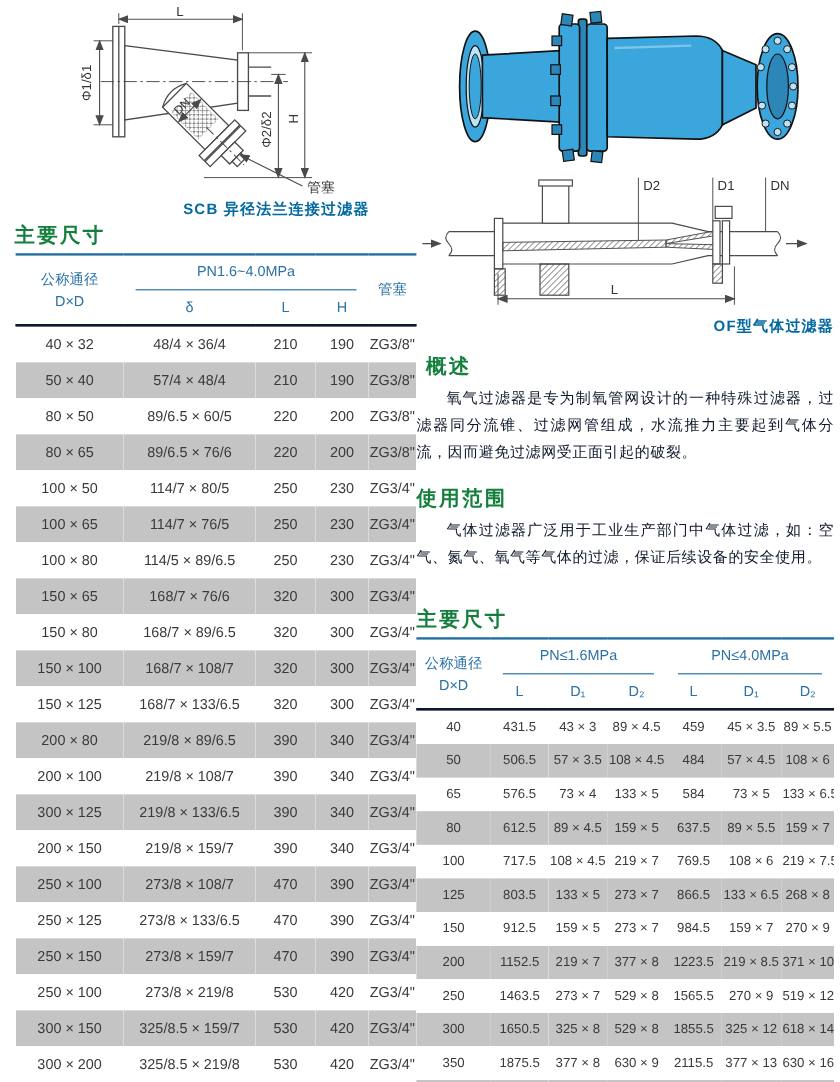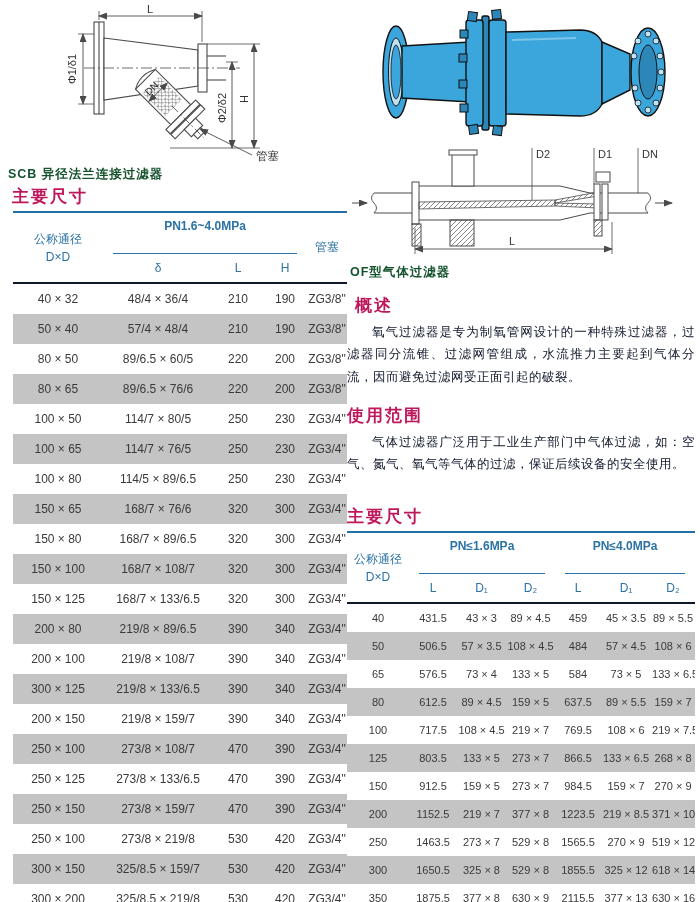--- a/index.html
+++ b/index.html
@@ -11,7 +11,7 @@
   
   .sec-title{font-size:17px;font-weight:bold;color:#be185d;letter-spacing:2px;font-family:Liberation Serif, serif;}
   
-  .fig-caption{font-size:12.5px;font-weight:bold;color:#14532d;text-align:left;letter-spacing:1px;}
+  .fig-caption{font-size:12.5px;font-weight:bold;color:#0369a1;text-align:right;letter-spacing:1px;}
   
   .para{font-size:12.5px;line-height:1.78;color:#0f172a;text-align:justify;text-indent:2em;letter-spacing:0.5px;}
   

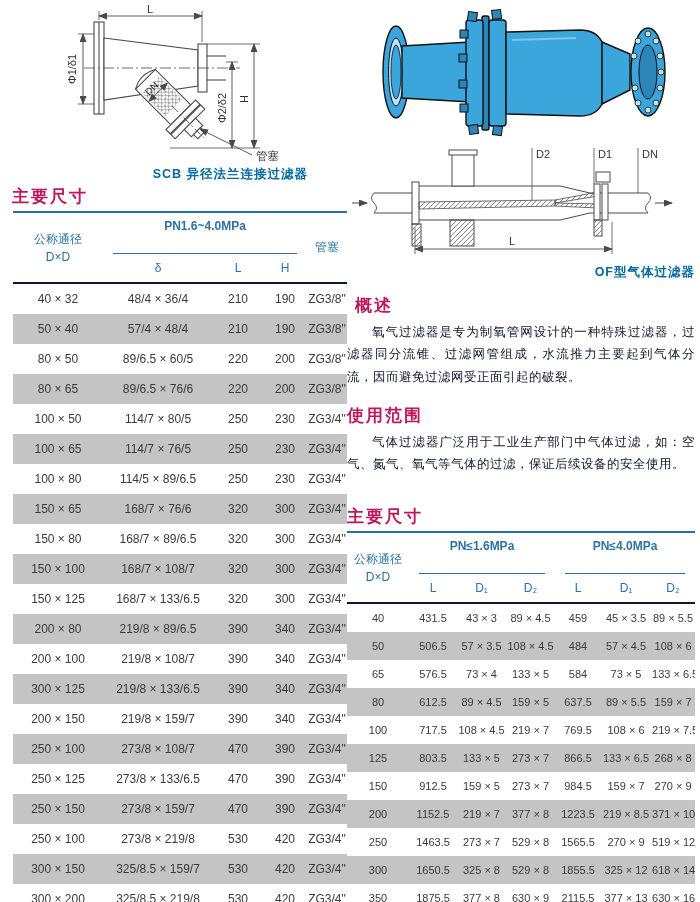--- a/index.html
+++ b/index.html
@@ -9,7 +9,7 @@
   }
   .abs{position:absolute;}
   
-  .sec-title{font-size:17px;font-weight:bold;color:#be185d;letter-spacing:2px;font-family:Liberation Serif, serif;}
+  .sec-title{font-size:17px;font-weight:bold;color:#15803d;letter-spacing:2px;font-family:Liberation Serif, serif;}
   
   .fig-caption{font-size:12.5px;font-weight:bold;color:#0369a1;text-align:right;letter-spacing:1px;}
   

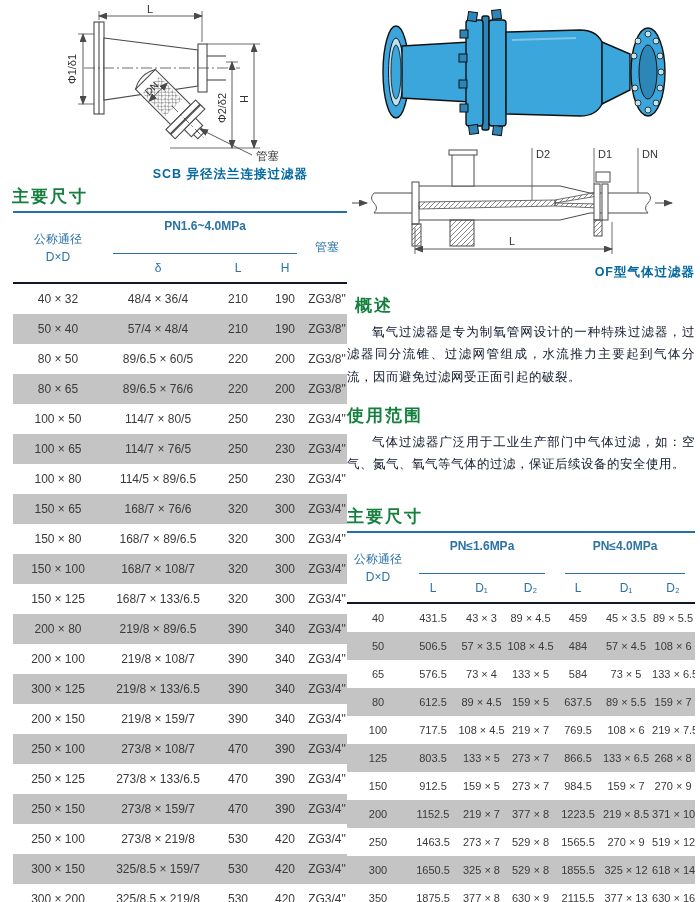--- a/index.html
+++ b/index.html
@@ -18,7 +18,7 @@
   table.dim{border-collapse:collapse;table-layout:fixed;}
   table.dim thead{border-top:2px solid #2470a5;border-bottom:2px solid #0f172a;}
   table.dim th{color:#2b72a5;font-weight:400;font-size:12px;text-align:center;padding:0;white-space:nowrap;}
-  table.dim th.grp div.grp-lbl{padding:6px 0 20px 0;border-bottom:1.5px solid #2b72a5;margin:0 10px;font-weight:bold;}
+  table.dim th.grp div.grp-lbl{padding:6px 0 8px 0;border-bottom:1.5px solid #2b72a5;margin:0 10px;}
   table.dim th .two-line{line-height:1.5;}
   table.dim th.sub{height:28px;}
   table.dim tbody td{text-align:center;font-size:12px;color:#3a3a3a;white-space:nowrap;overflow:hidden;}

